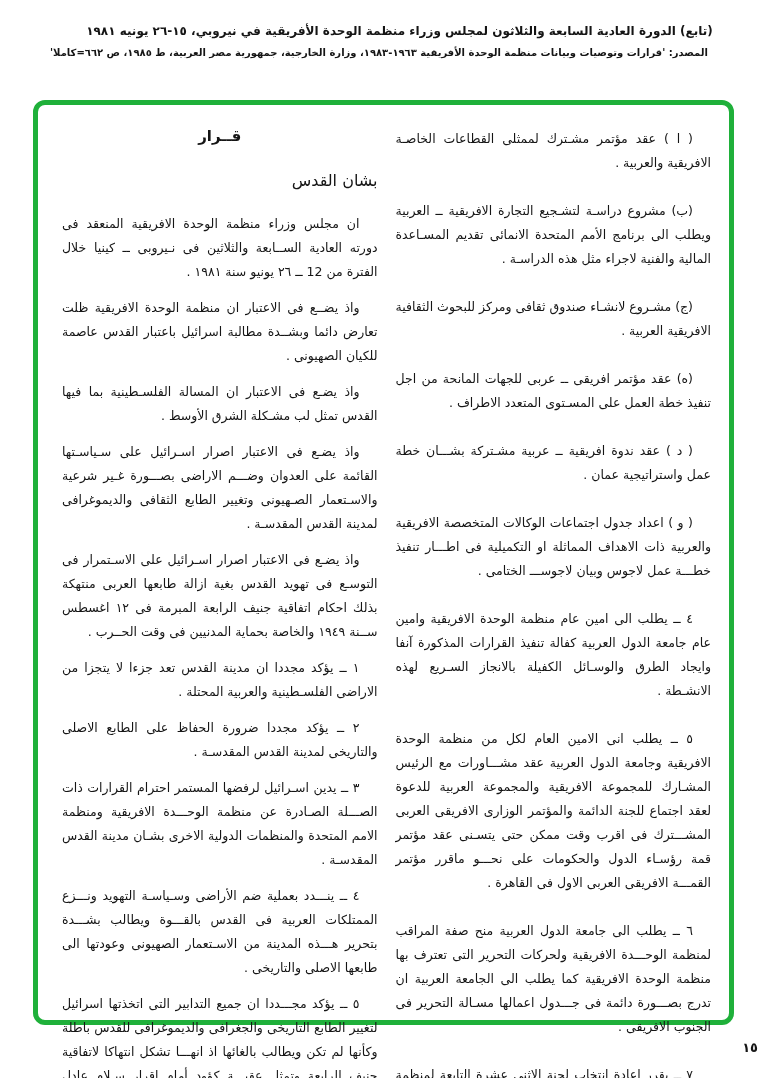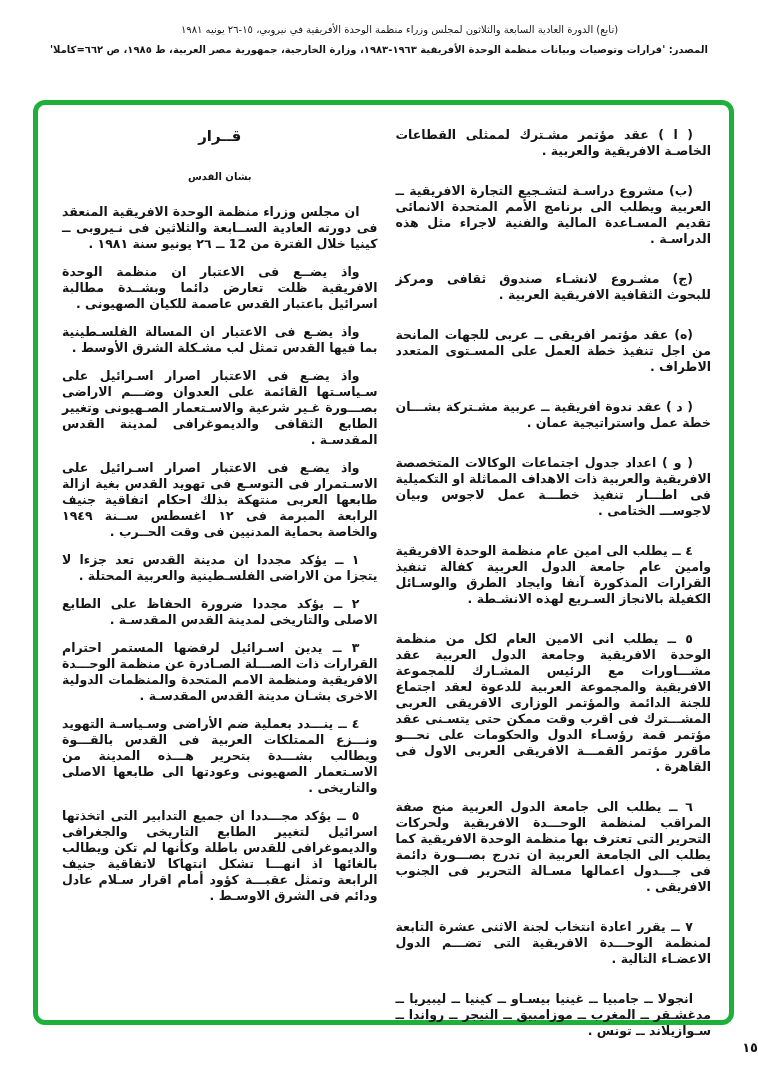--- a/index.html
+++ b/index.html
@@ -18,8 +18,8 @@
     direction: rtl;
   }
   .header-line1 {
-    font-size: 10px;
-    font-weight: normal;
+    font-size: 12px;
+    font-weight: bold;
     letter-spacing: 0px;
     margin-left: 41px;
   }

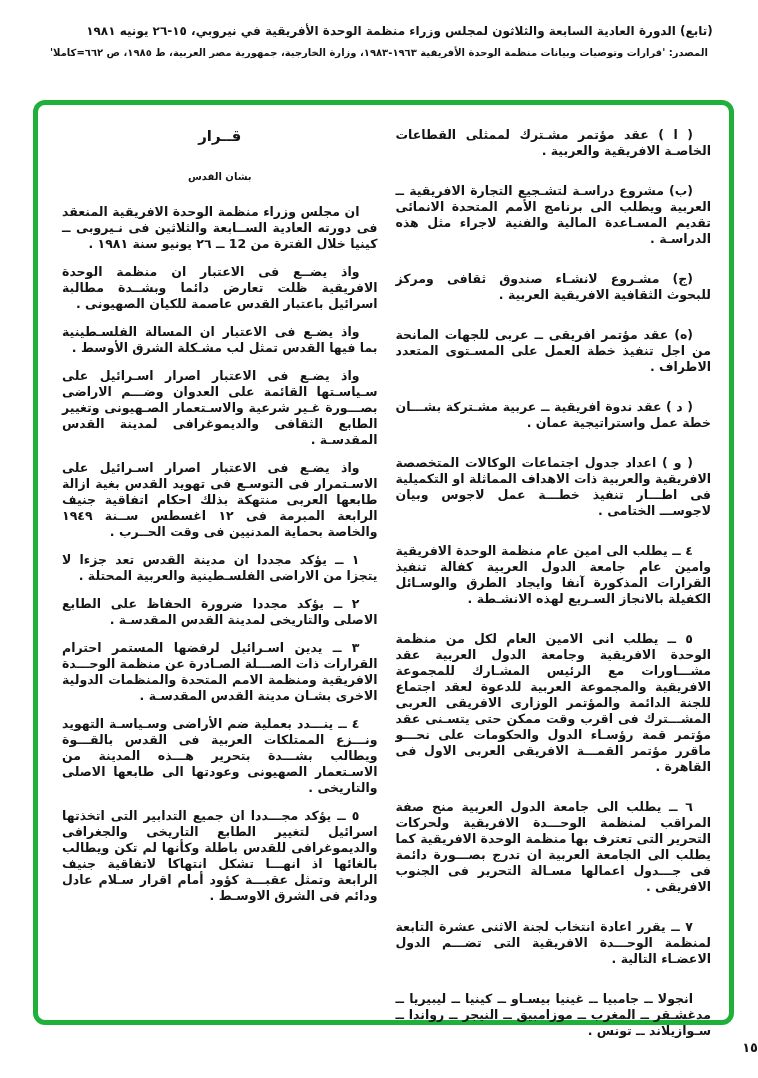--- a/index.html
+++ b/index.html
@@ -51,8 +51,8 @@
   }
   .col p {
     font-size: 12.5px;
-    font-weight: bold;
-    line-height: 16px;
+    font-weight: normal;
+    line-height: 24px;
     text-indent: 18px;
     text-align: justify;
   }

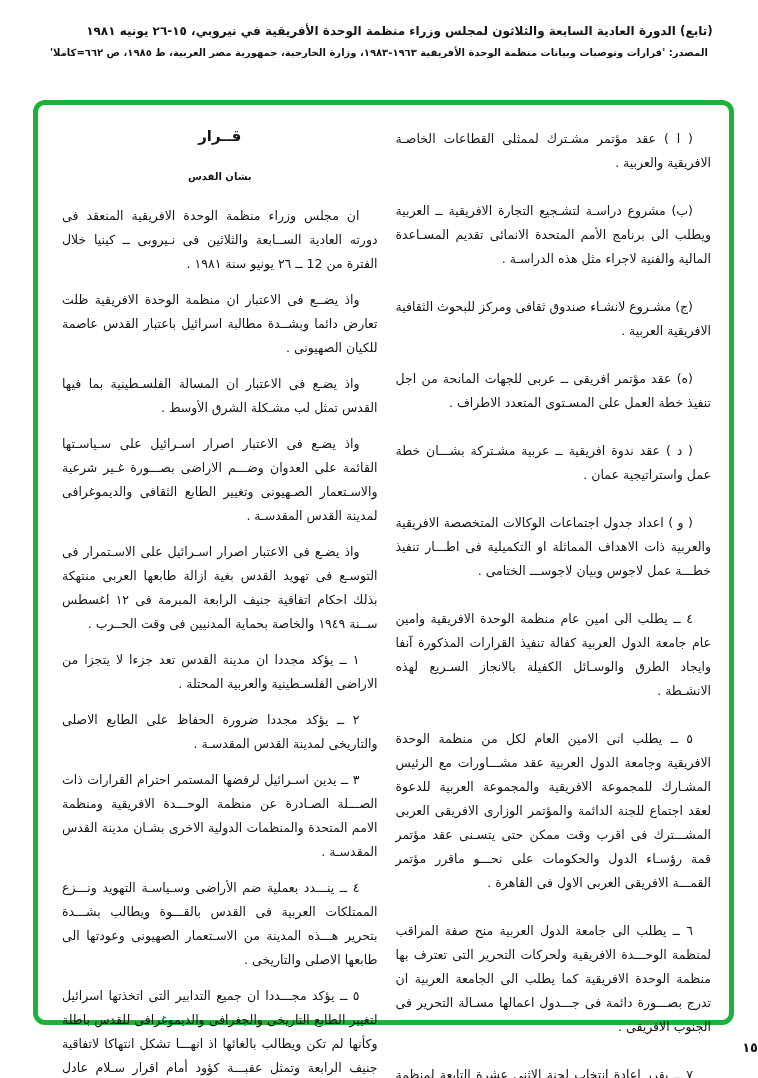--- a/index.html
+++ b/index.html
@@ -74,9 +74,8 @@
     margin-bottom: 26px;
   }
   .doc-subtitle {
-    text-align: center;
-    font-size: 10px;
-    font-weight: bold;
+    font-size: 16px;
+    font-weight: normal;
     margin-bottom: 22px;
   }
   .page-footer {

